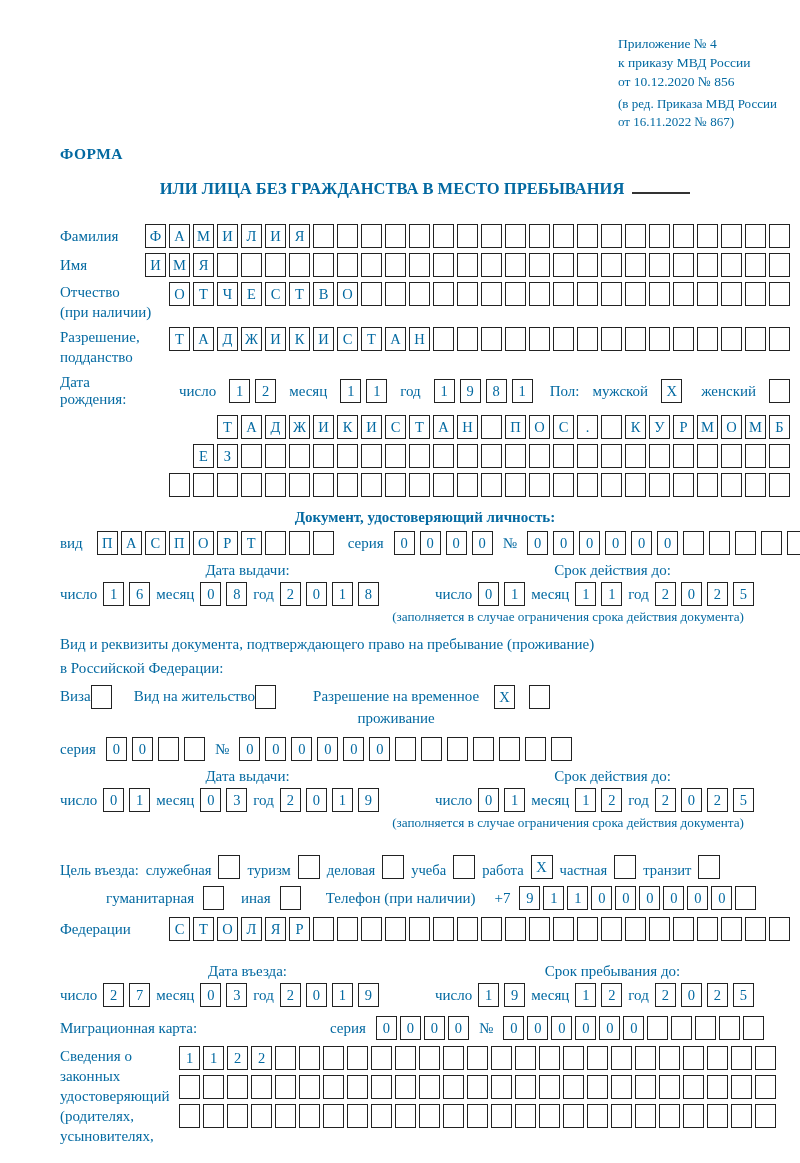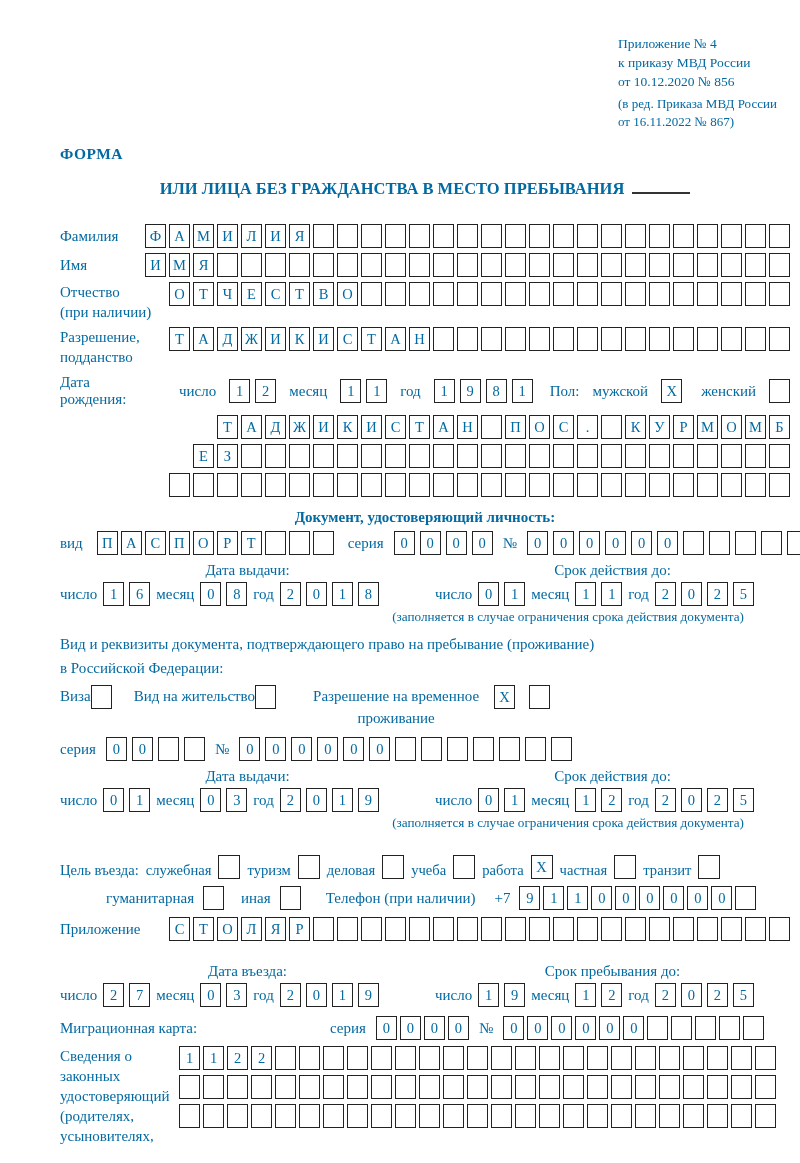--- a/index.html
+++ b/index.html
@@ -588,7 +588,7 @@
   </div>
 
   <div class="frow" style="margin-top:7px;">
-    <span class="flabel">Приложение</span>
+    <span class="flabel">Федерации</span>
     <span class="boxes ralign">
         <span class="box">С</span>
         <span class="box">Т</span>

